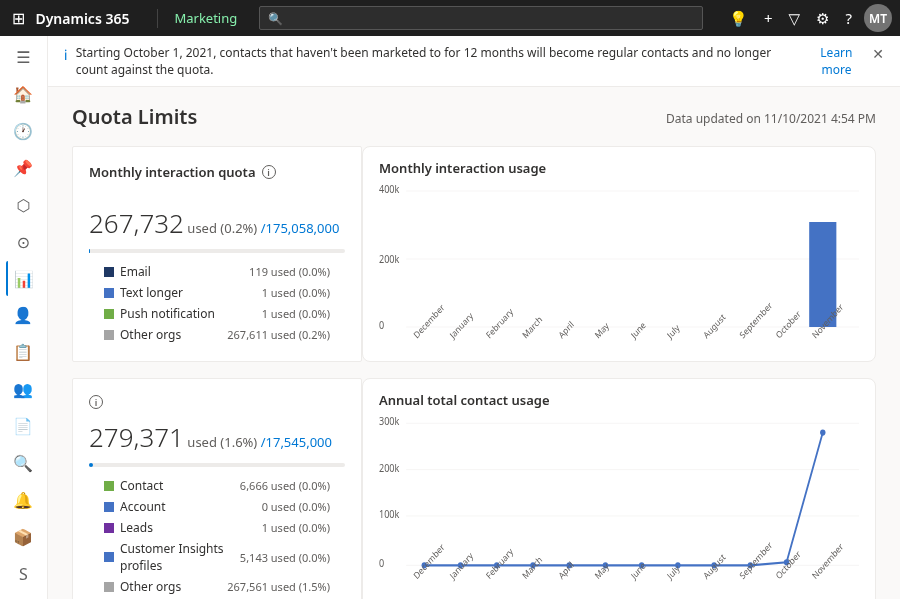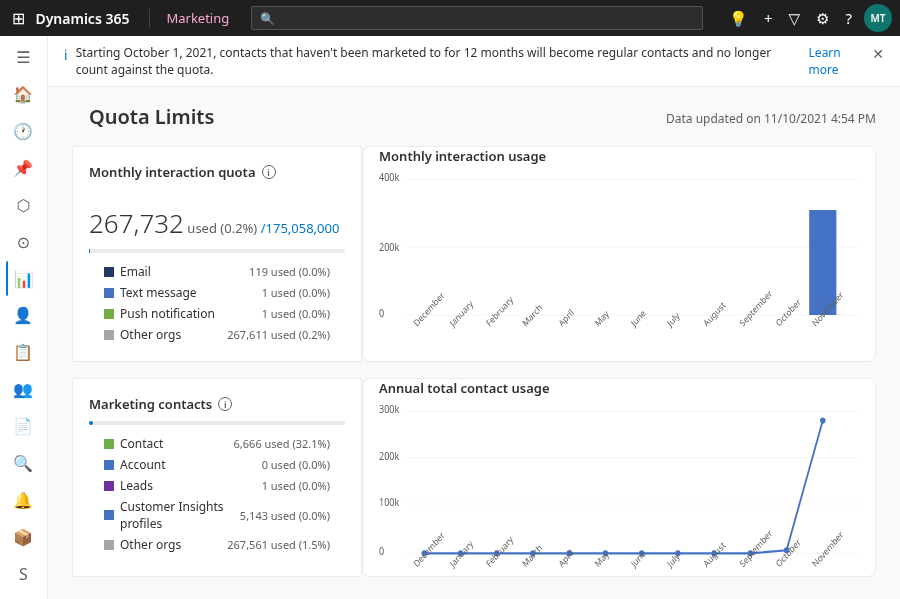--- a/index.html
+++ b/index.html
@@ -10,7 +10,7 @@
       display: flex; align-items: center; background: #1f1f1f; height: 36px; padding: 0 8px; gap: 6px;
     }
     .nav-waffle { color: #fff; font-size: 16px; cursor: pointer; padding: 4px; }
-    .nav-title { color: #fff; font-size: 14px; font-weight: 600; padding-right: 20px; border-right: 1px solid #444; }
+    .nav-title { color: #fff; font-size: 14px; font-weight: 600; padding-right: 28px; border-right: 1px solid #444; }
     .nav-app { color: #f9a8d4; font-size: 13px; padding-left: 10px; }
     .nav-search {
       flex: 1; margin: 0 16px; background: #2d2d2d; border: 1px solid #555; border-radius: 2px;

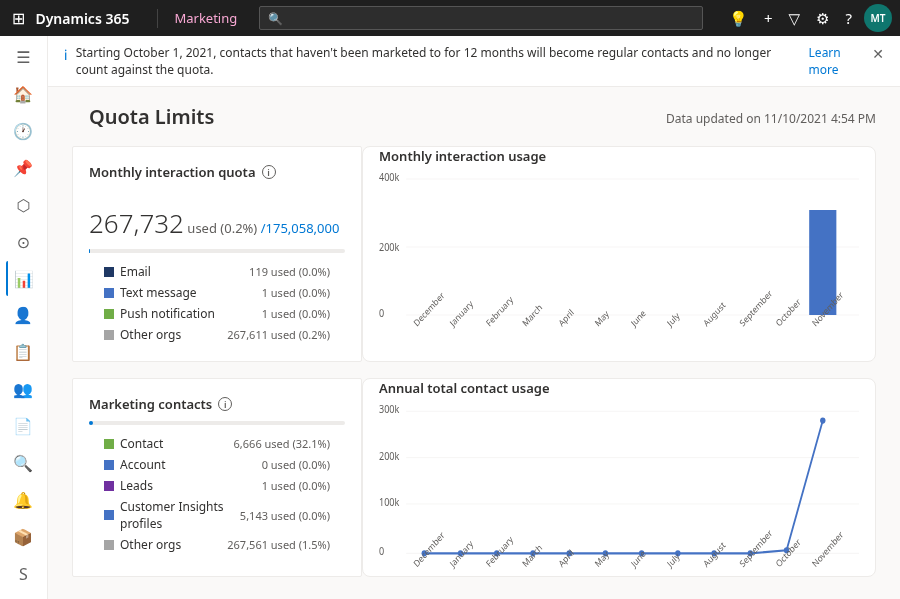--- a/index.html
+++ b/index.html
@@ -11,7 +11,7 @@
     }
     .nav-waffle { color: #fff; font-size: 16px; cursor: pointer; padding: 4px; }
     .nav-title { color: #fff; font-size: 14px; font-weight: 600; padding-right: 28px; border-right: 1px solid #444; }
-    .nav-app { color: #f9a8d4; font-size: 13px; padding-left: 10px; }
+    .nav-app { color: #86efac; font-size: 13px; padding-left: 10px; }
     .nav-search {
       flex: 1; margin: 0 16px; background: #2d2d2d; border: 1px solid #555; border-radius: 2px;
       display: flex; align-items: center; padding: 0 8px; height: 24px; color: #aaa; font-size: 13px;

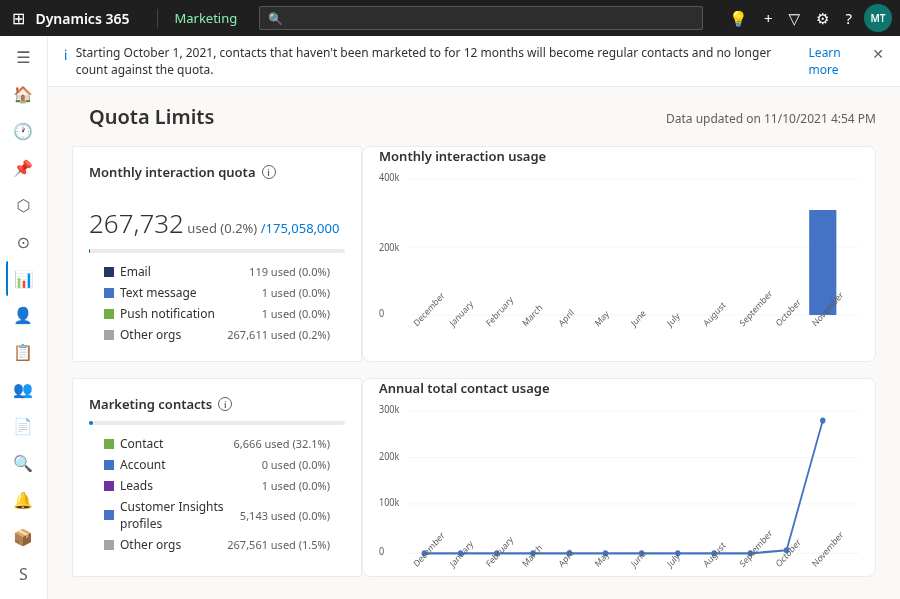--- a/index.html
+++ b/index.html
@@ -19,7 +19,7 @@
     .nav-search input { background: transparent; border: none; outline: none; color: #ccc; font-size: 13px; width: 100%; }
     .nav-icons { display: flex; align-items: center; gap: 8px; color: #fff; }
     .nav-icon { font-size: 15px; cursor: pointer; padding: 4px; }
-    .nav-avatar { width: 28px; height: 28px; border-radius: 50%; background: #0f766e; color: #fff; display: flex; align-items: center; justify-content: center; font-size: 10px; font-weight: 600; cursor: pointer; }
+    .nav-avatar { width: 28px; height: 28px; border-radius: 50%; background: #737373; color: #fff; display: flex; align-items: center; justify-content: center; font-size: 12px; font-weight: 600; cursor: pointer; }
 
     
     .app-body { display: flex; height: calc(599px - 36px); }

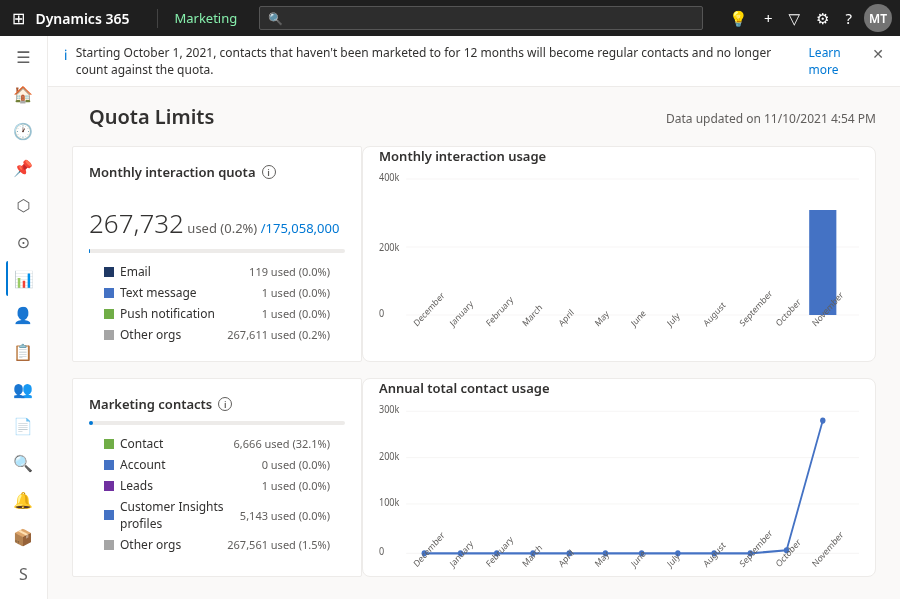--- a/index.html
+++ b/index.html
@@ -38,7 +38,7 @@
       display: flex; align-items: flex-start; gap: 8px; font-size: 12px; color: #323130;
     }
     .info-icon { color: #0078d4; font-size: 14px; flex-shrink: 0; margin-top: 1px; }
-    .info-link { color: #0078d4; text-decoration: none; cursor: pointer; }
+    .info-link { color: #0078d4; text-decoration: none; cursor: pointer; text-align: center; }
     .banner-close { margin-left: auto; cursor: pointer; color: #616161; font-size: 14px; }
 
     

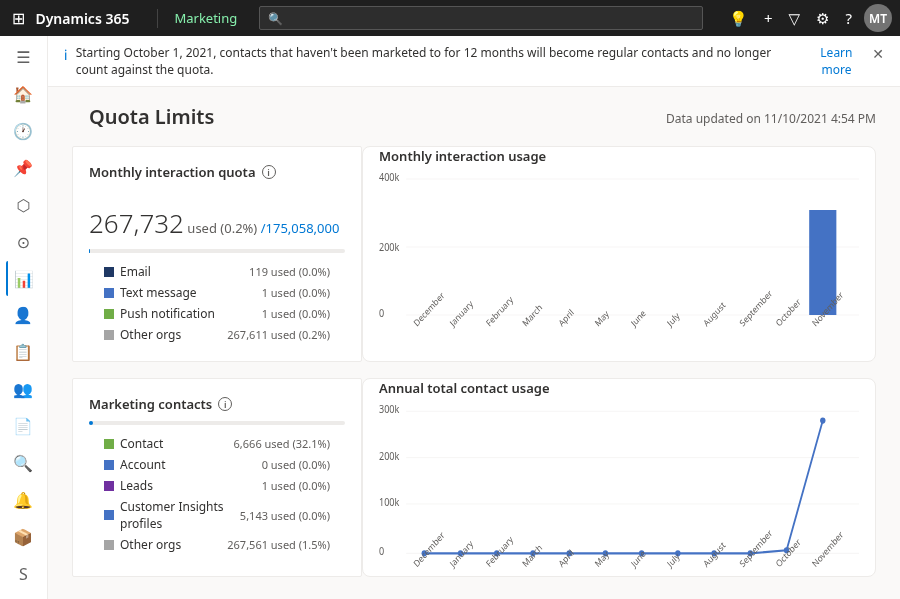--- a/index.html
+++ b/index.html
@@ -43,7 +43,7 @@
 
     
     .page-header { padding: 16px 24px 8px; }
-    .page-title { font-size: 20px; font-weight: 600; color: #323130; margin-left: 17px; }
+    .page-title { font-size: 20px; font-weight: 600; color: #323130; }
     .page-subtitle { color: #0078d4; font-size: 13px; text-decoration: underline; cursor: pointer; margin-top: 4px; display: inline-block; }
     .data-updated { float: right; color: #605e5c; font-size: 12px; margin-top: -20px; margin-left: 43px; }
 

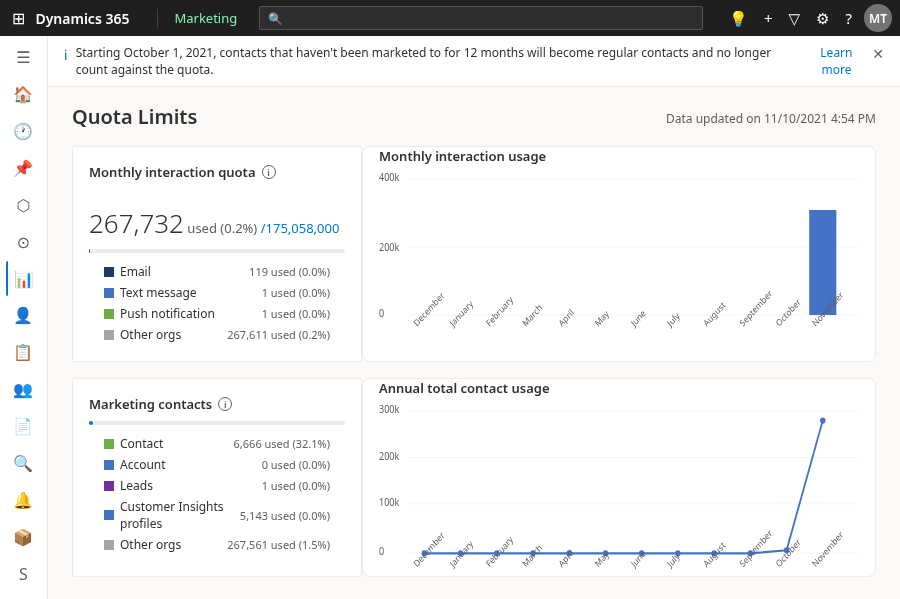--- a/index.html
+++ b/index.html
@@ -68,7 +68,7 @@
     .legend-value { color: #605e5c; font-size: 11px; }
 
     
-    .chart-card { background: #fff; border: 1px solid #edebe9; border-radius: 8px; padding: 0 16px; }
+    .chart-card { background: #fff; border: 1px solid #edebe9; border-radius: 8px; padding: 12px 16px; }
     .chart-title { font-size: 13px; font-weight: 600; margin-bottom: 4px; }
     .chart-container { position: relative; height: 160px; margin-top: 4px; }
     .chart-container svg { width: 100%; height: 100%; }

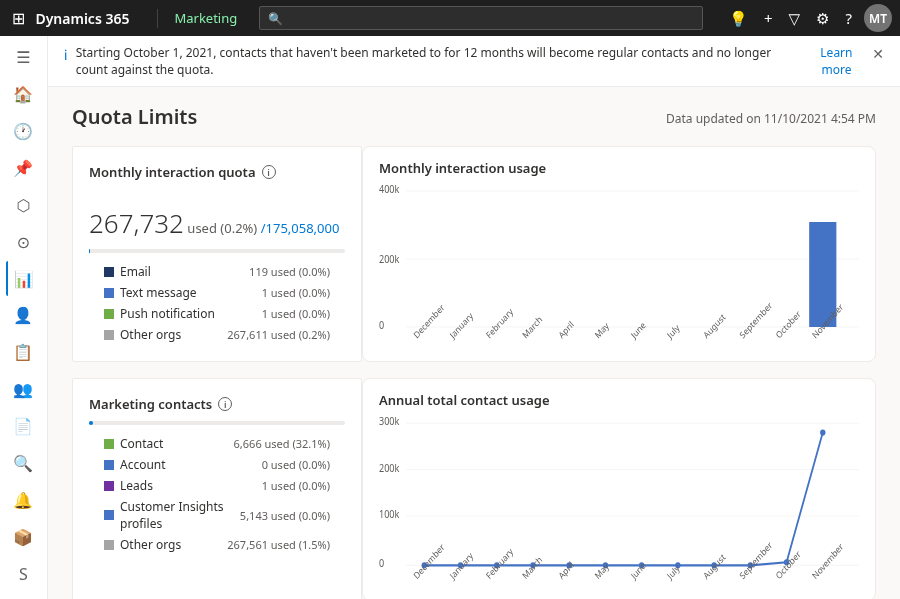--- a/index.html
+++ b/index.html
@@ -156,7 +156,7 @@
             <div class="legend-item">
       <div class="legend-label">
         <div class="legend-color" style="background:#4472c4"></div>
-        <span>Text message</span>
+        <span>Text longer</span>
       </div>
       <span class="legend-value">1 used (0.0%)</span>
             </div>

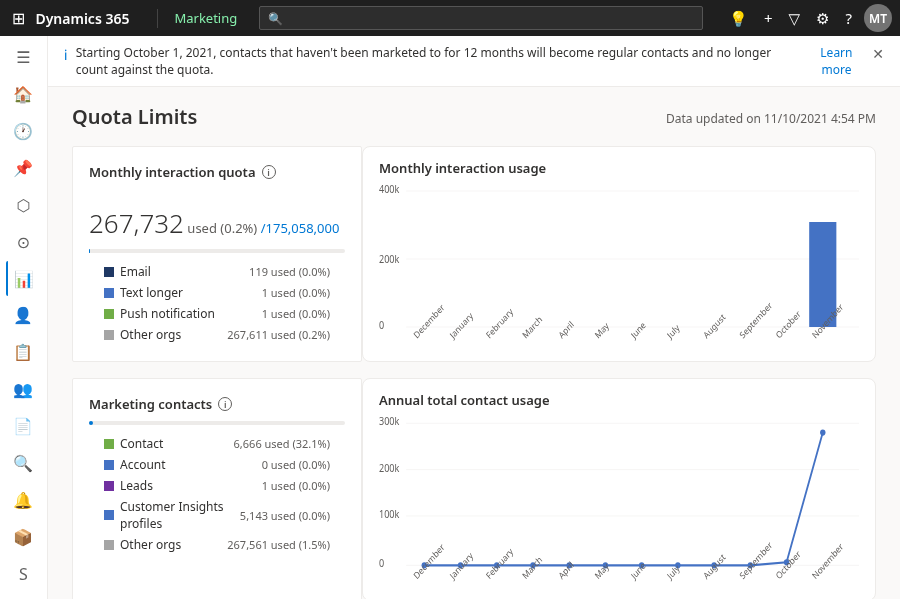--- a/index.html
+++ b/index.html
@@ -225,7 +225,6 @@
 
       <div class="card">
         <div class="card-title">
-          <span>Marketing contacts</span>
           <div class="info-circle">i</div>
         </div>
         <div class="quota-bar">

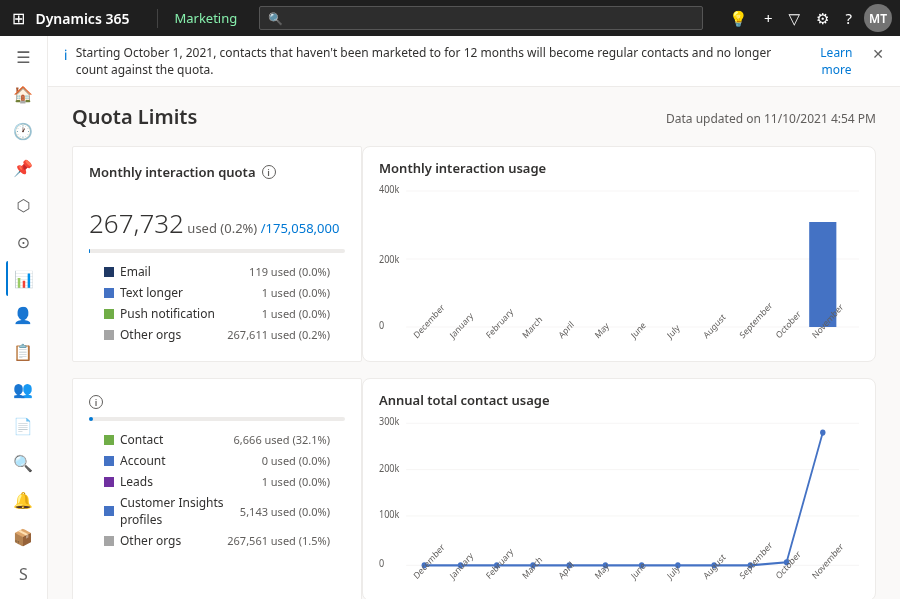--- a/index.html
+++ b/index.html
@@ -227,6 +227,11 @@
         <div class="card-title">
           <div class="info-circle">i</div>
         </div>
+        <div style="margin-top:10px;">
+          <span class="quota-number">279,371</span>
+          <span class="quota-used">used (1.6%)</span>
+          <span class="quota-of">/17,545,000</span>
+        </div>
         <div class="quota-bar">
           <div class="quota-bar-fill" style="width:1.6%"></div>
         </div>

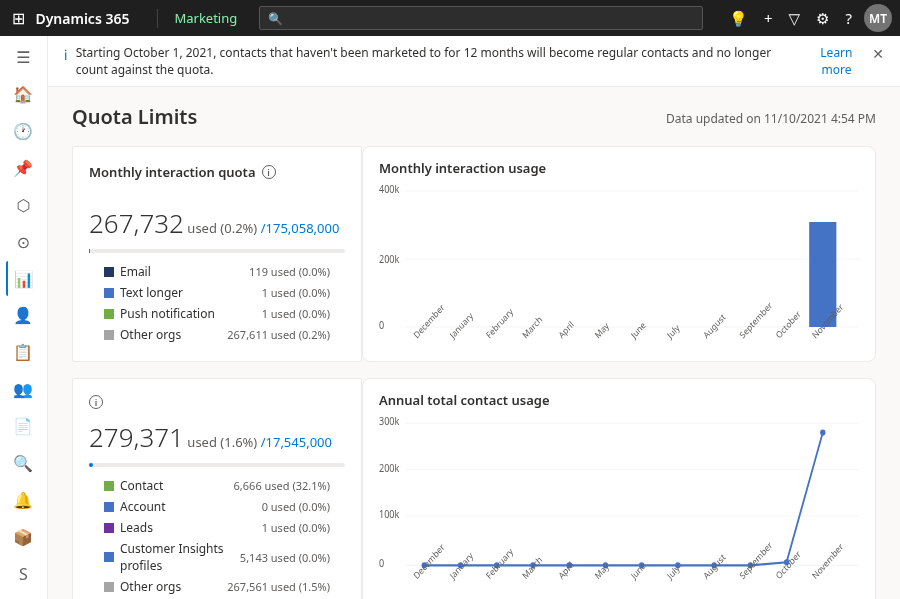--- a/index.html
+++ b/index.html
@@ -241,7 +241,7 @@
         <div class="legend-color" style="background:#70ad47"></div>
         <span>Contact</span>
       </div>
-      <span class="legend-value">6,666 used (32.1%)</span>
+      <span class="legend-value">6,666 used (0.0%)</span>
             </div>
             <div class="legend-item">
       <div class="legend-label">

